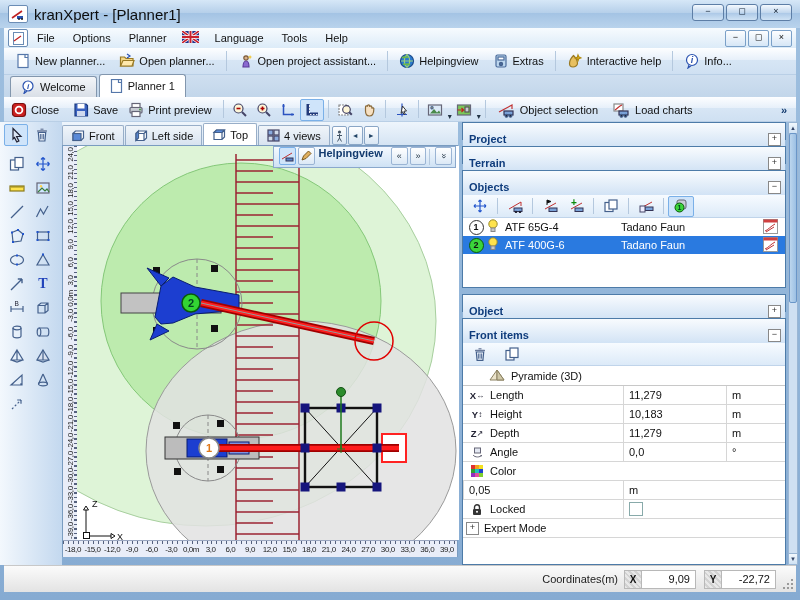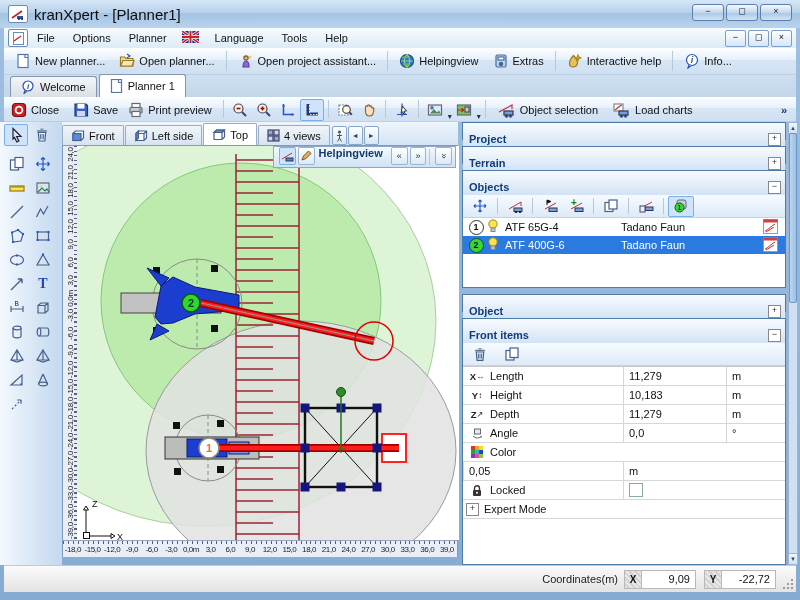--- a/index.html
+++ b/index.html
@@ -855,6 +855,14 @@
               <rect x="5" y="1" width="8" height="9.5" fill="#fff"></rect>
             </svg>
           </span>
+      </div>
+      <div class="typerow">
+        <svg width="16" height="13">
+            <path d="M8 1L15 11H1z" fill="#ece4cc" stroke="#8a8060"></path>
+            <path d="M8 1v10" stroke="#8a8060"></path>
+            <path d="M8 1L15 11H8z" fill="#d0c8a8" stroke="#8a8060"></path>
+          </svg>
+        <span>Pyramide (3D)</span>
       </div>
       <div class="props">
         <div class="prow">

